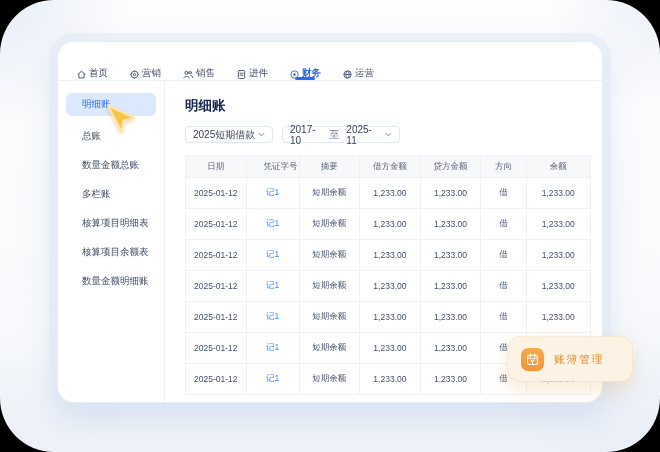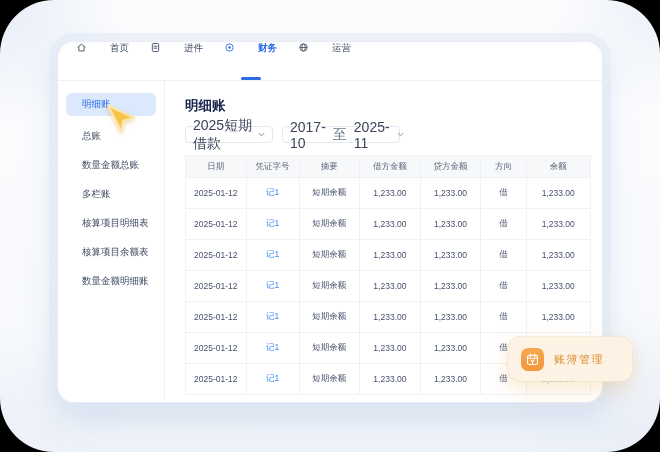--- a/index.html
+++ b/index.html
@@ -17,7 +17,7 @@
     box-shadow:0 0 0 1px #E9EEF6, 0 0 0 9px rgba(223,232,245,.5), 0 14px 34px rgba(120,150,200,.28);}
   
   .nav{height:38px;display:flex;align-items:center;padding:0 18px;border-bottom:1px solid #EDF0F5;}
-  .nav-item{display:flex;align-items:flex-start;gap:23px;margin-right:21px;font-size:9.5px;
+  .nav-item{display:flex;align-items:flex-end;gap:2px;margin-right:21px;font-size:9.5px;
     color:#3E4A63;position:relative;height:100%;}
   .nav-item .lbl{white-space:nowrap;}
   .nav-item.active{color:#2B6BE8;font-weight:bold;}

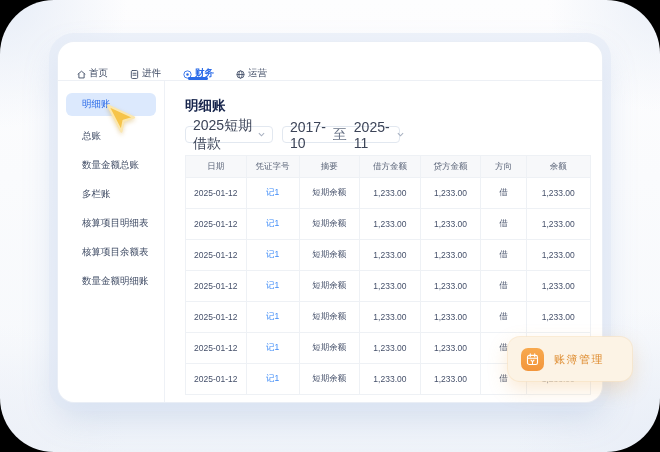--- a/index.html
+++ b/index.html
@@ -76,6 +76,16 @@
         </div>
         <div class="nav-item">
           <span>
+            <svg width="11" height="11" viewBox="0 0 16 16" fill="none" stroke="currentColor" stroke-width="1.3">
+              <circle cx="8" cy="8" r="5"></circle>
+              <circle cx="8" cy="8" r="1.7"></circle>
+              <path d="M8 3 V1.6 M8 13 V14.4 M3 8 H1.6 M13 8 H14.4"></path>
+            </svg>
+          </span>
+          <span class="lbl">营销</span>
+        </div>
+        <div class="nav-item">
+          <span>
             <svg width="11" height="11" viewBox="0 0 16 16" fill="none" stroke="currentColor" stroke-width="1.3" stroke-linecap="round">
               <rect x="3.4" y="2.2" width="9.2" height="11.6" rx="1.6"></rect>
               <path d="M5.8 6.2 H10.2 M5.8 9 H10.2"></path>

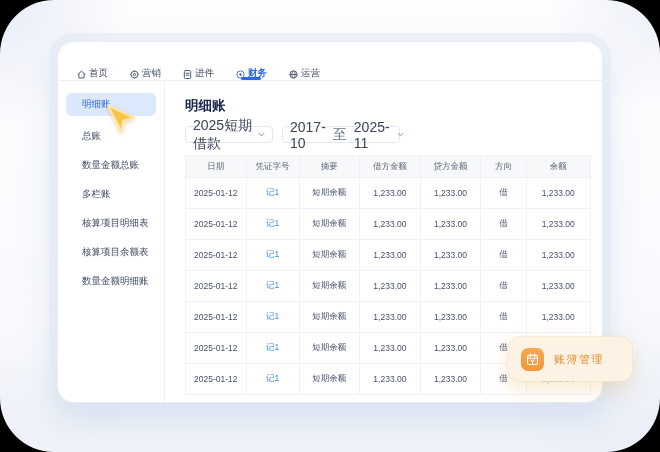--- a/index.html
+++ b/index.html
@@ -86,6 +86,17 @@
         </div>
         <div class="nav-item">
           <span>
+            <svg width="12" height="11" viewBox="0 0 17 16" fill="none" stroke="currentColor" stroke-width="1.3" stroke-linecap="round">
+              <circle cx="6.4" cy="5.6" r="2.3"></circle>
+              <path d="M2.4 13 c0-3 8-3 8 0"></path>
+              <circle cx="11.8" cy="5.2" r="1.7"></circle>
+              <path d="M12.8 9.4 c2.2 0.4 2.6 2 2.6 3.2"></path>
+            </svg>
+          </span>
+          <span class="lbl">销售</span>
+        </div>
+        <div class="nav-item">
+          <span>
             <svg width="11" height="11" viewBox="0 0 16 16" fill="none" stroke="currentColor" stroke-width="1.3" stroke-linecap="round">
               <rect x="3.4" y="2.2" width="9.2" height="11.6" rx="1.6"></rect>
               <path d="M5.8 6.2 H10.2 M5.8 9 H10.2"></path>

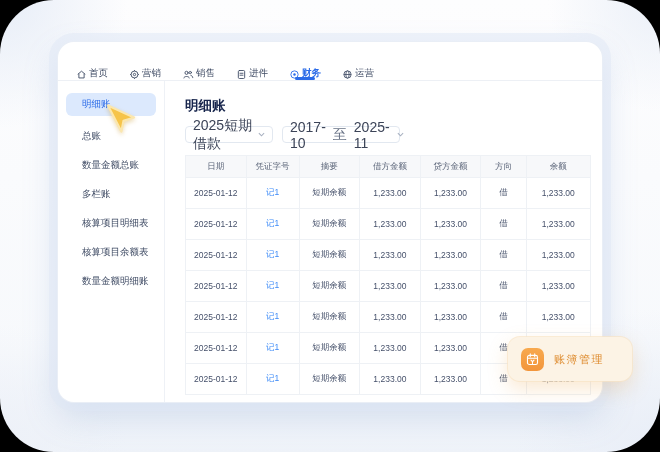--- a/index.html
+++ b/index.html
@@ -39,7 +39,7 @@
   .page-title{font-size:13.5px;font-weight:bold;color:#17254C;}
   .filters{margin-top:11px;display:flex;gap:9px;}
   .select{height:17px;border:1px solid #E2E8F0;border-radius:4px;display:flex;align-items:center;
-    font-size:14px;color:#3C4458;padding:0 7px;background:#fff;box-sizing:border-box;}
+    font-size:10px;color:#3C4458;padding:0 7px;background:#fff;box-sizing:border-box;}
   .select .chev{margin-left:auto;display:flex;}
   .select.account{width:88px;}
   .select.range{width:118px;gap:7px;}

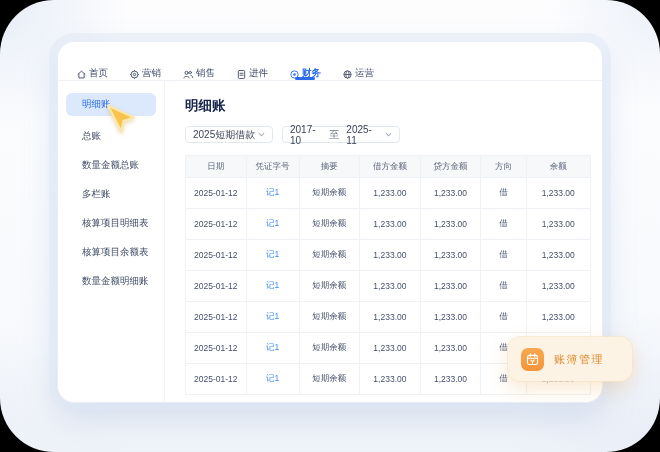--- a/index.html
+++ b/index.html
@@ -184,7 +184,7 @@
           <thead>
               <tr>
                 <th style="width: 15%;">日期</th>
-                <th style="width: 13%;">凭证字号</th>
+                <th style="width: 13%; text-align: right;">凭证字号</th>
                 <th style="width: 15%;">摘要</th>
                 <th style="width: 15%;">借方金额</th>
                 <th style="width: 15%; margin-top: 22px;">贷方金额</th>

